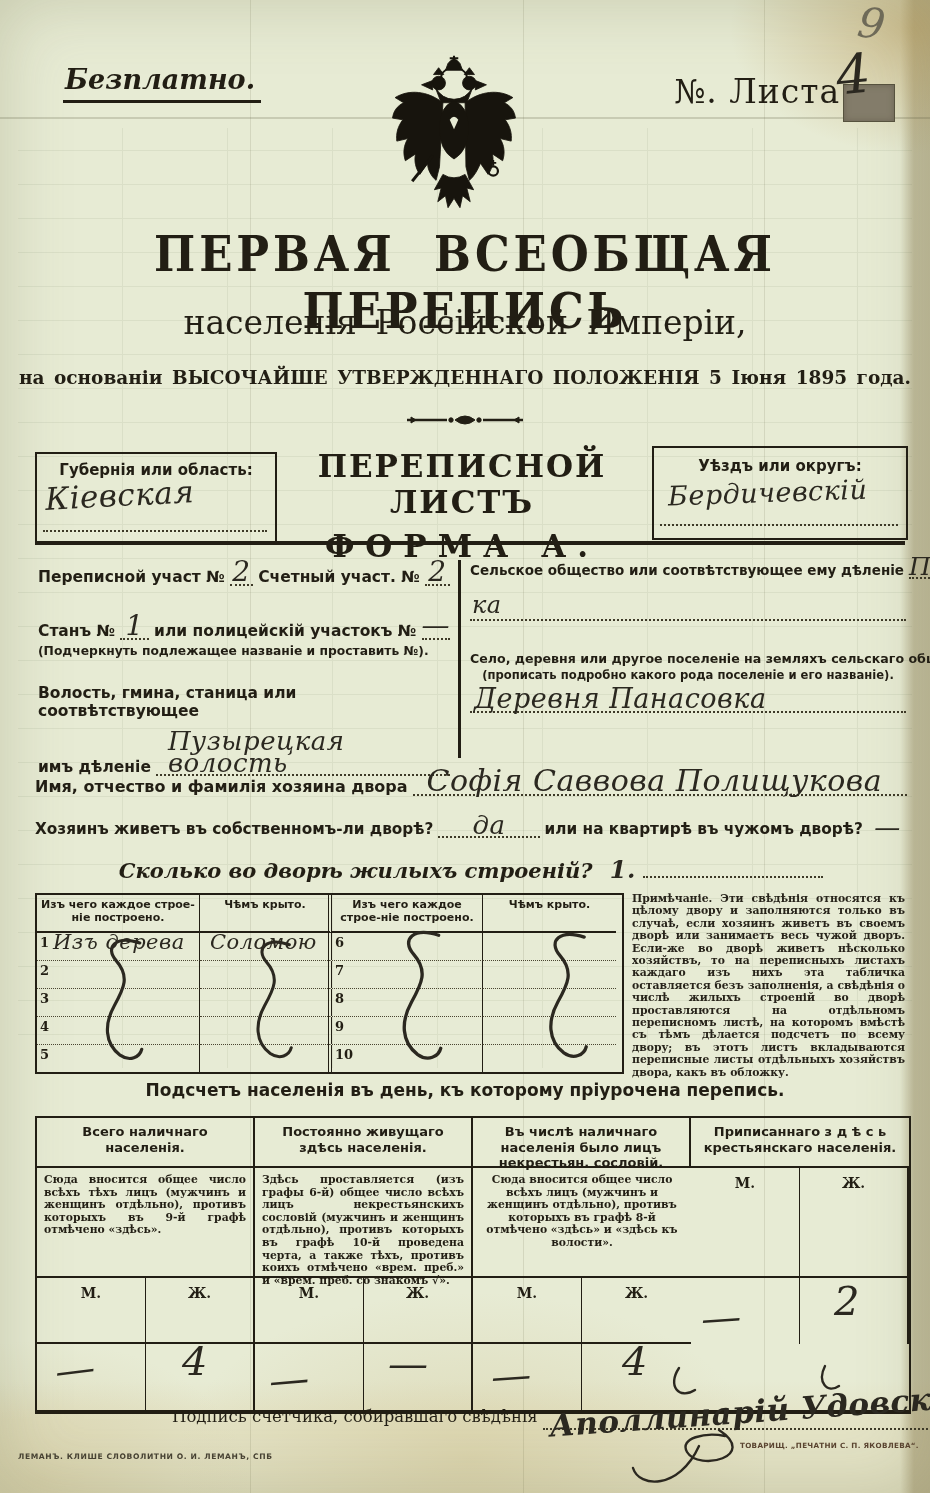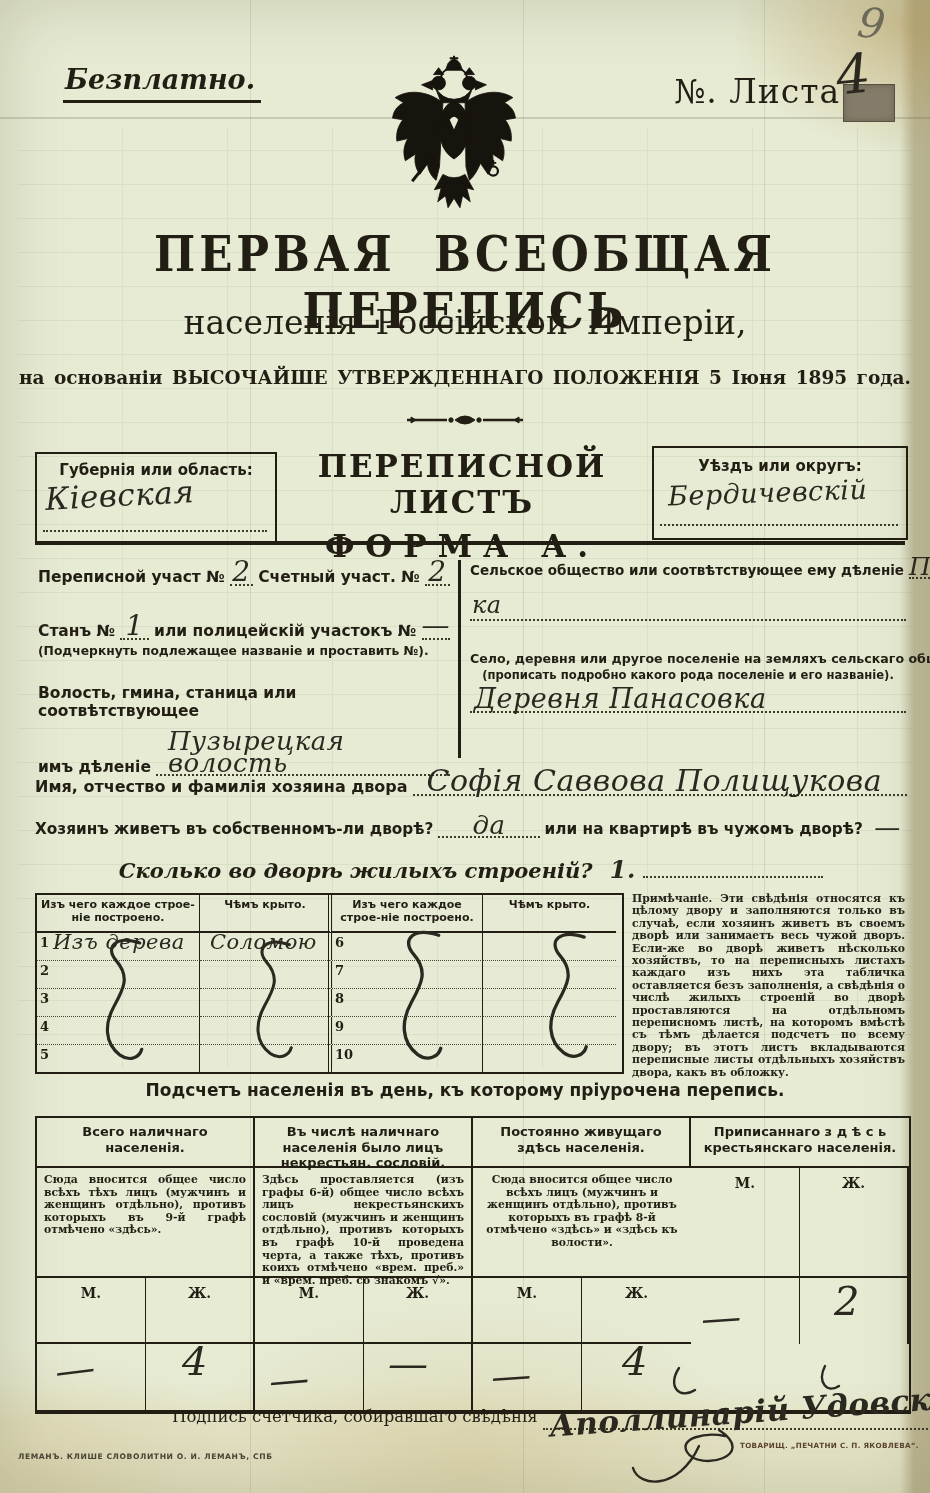--- a/index.html
+++ b/index.html
@@ -314,8 +314,8 @@
 
   <div class="abs census">
     <div class="gh gbr">Всего наличнаго населенія.</div>
+    <div class="gh gbr">Постоянно живущаго здѣсь населенія.</div>
     <div class="gh gbr">Въ числѣ наличнаго населенія было лицъ некрестьян. сословій.</div>
-    <div class="gh gbr">Постоянно живущаго здѣсь населенія.</div>
     <div class="gh">Приписаннаго з д ѣ с ь крестьянскаго населенія.</div>
 
     <div class="gd gbr serif" style="">Сюда вносится общее число всѣхъ тѣхъ лицъ (мужчинъ и женщинъ отдѣльно), противъ которыхъ въ 9-й графѣ отмѣчено «здѣсь».</div>

